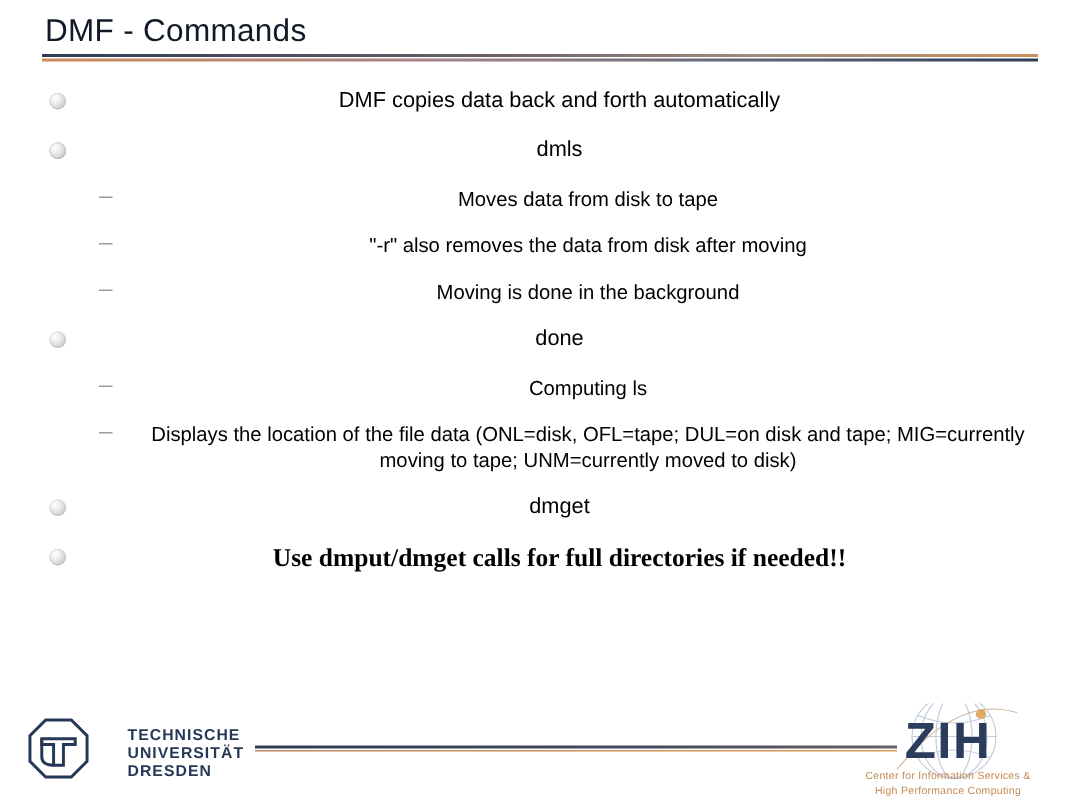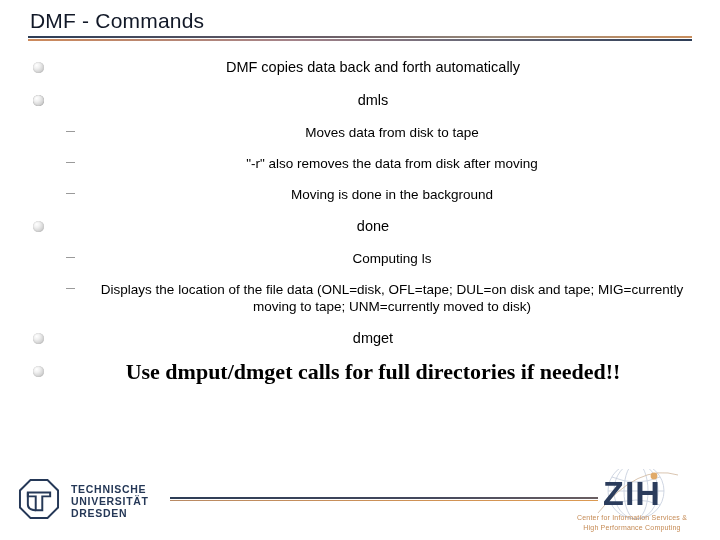--- a/index.html
+++ b/index.html
@@ -90,7 +90,7 @@
   }
   .lvl1.serif {
     font-family: "Liberation Serif", "DejaVu Serif", serif;
-    font-size: 22px;
+    font-size: 17px;
     font-weight: bold;
   }
   .lvl2 {

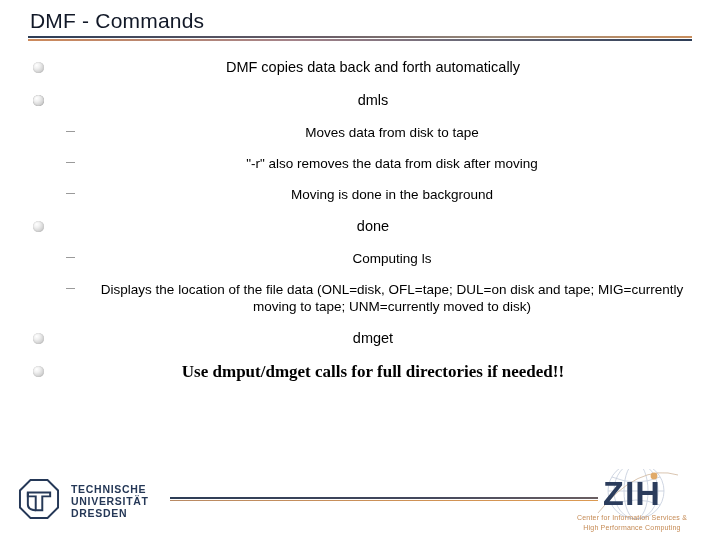--- a/index.html
+++ b/index.html
@@ -126,7 +126,7 @@
     top: 10px;
     display: flex;
     align-items: center;
-    gap: 11px;
+    gap: 25px;
   }
   #tud-words {
     font-family: "Liberation Sans", sans-serif;

